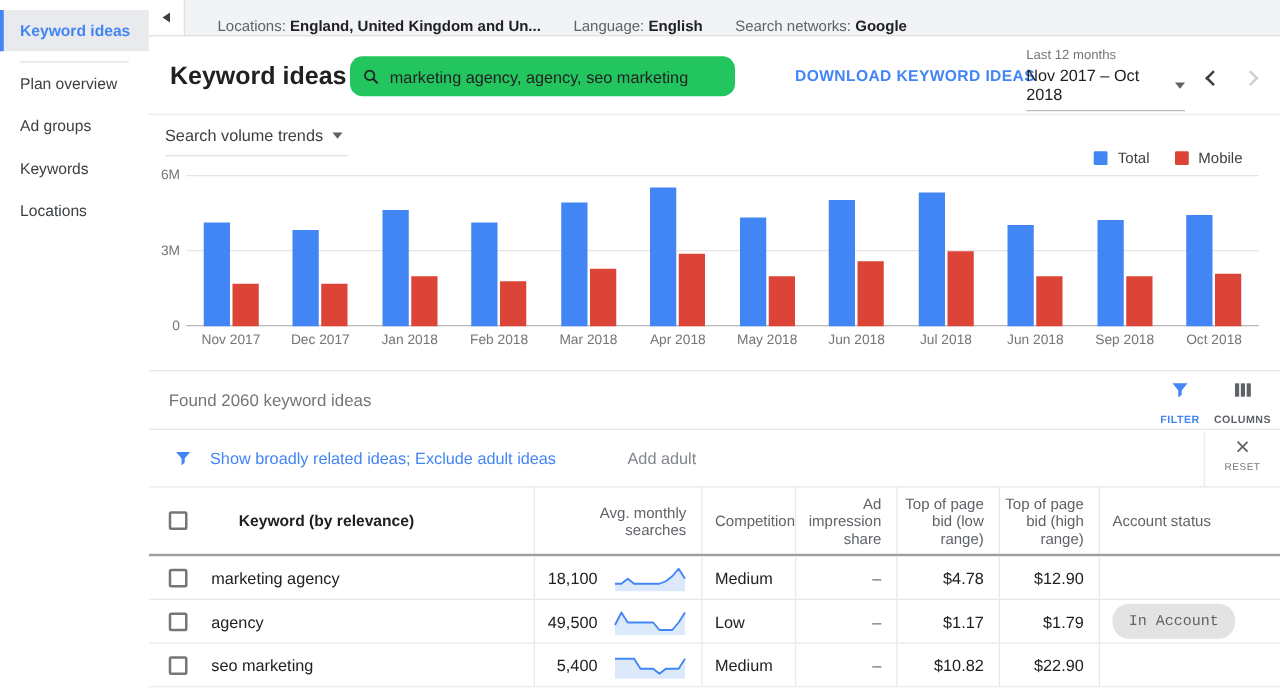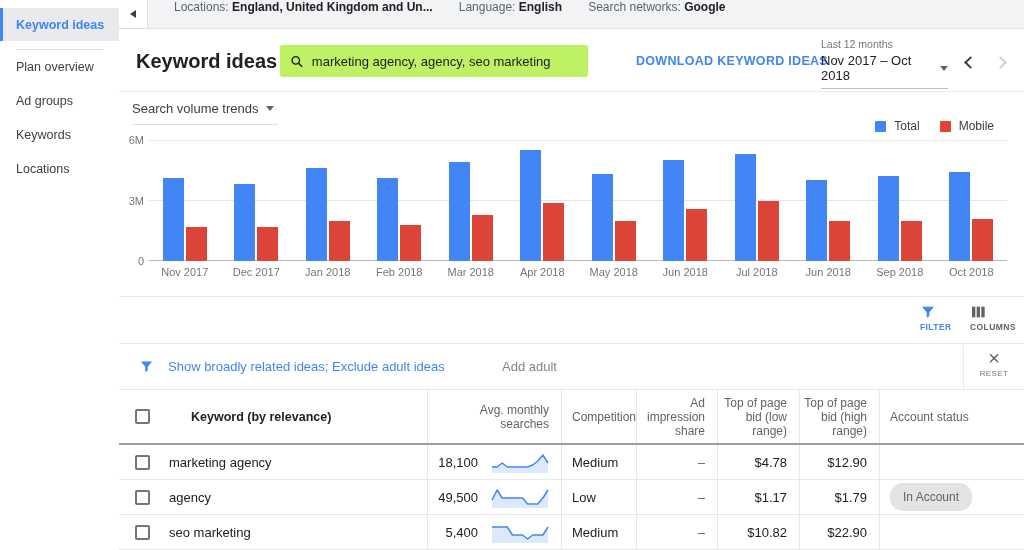--- a/index.html
+++ b/index.html
@@ -20,7 +20,7 @@
   .main { position:absolute; left:119px; top:0; width:905px; height:550px; }
   
   .topbar { position:absolute; left:0; top:0; width:100%; height:29px; background:#f1f3f4;
-    border-bottom:1px solid #e0e0e0; display:flex; align-items:flex-start; }
+    border-bottom:1px solid #e0e0e0; display:flex; align-items:flex-end; }
   .collapse-btn { width:29px; height:28px; background:#fff; border-right:1px solid #e0e0e0;
     display:flex; align-items:center; justify-content:center; cursor:pointer; flex:0 0 auto; }
   .tri-left { width:0; height:0; border-top:4px solid transparent; border-bottom:4px solid transparent;

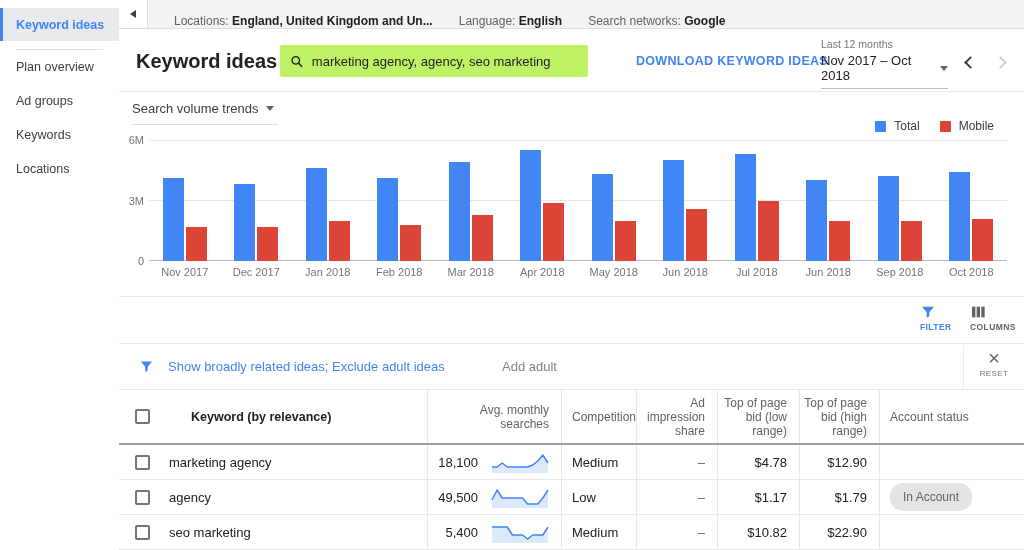--- a/index.html
+++ b/index.html
@@ -30,8 +30,8 @@
   
   .page-header { position:absolute; left:0; top:30px; width:100%; height:62px; border-bottom:1px solid #ebebeb; }
   .page-title { position:absolute; left:17px; top:20px; font-size:20px; font-weight:700; color:#212121; }
-  .searchbox { position:absolute; left:161px; top:15px; width:308px; height:32px; background:#bef264;
-    border-radius:2px; display:flex; align-items:center; padding:0 10px; }
+  .searchbox { position:absolute; left:161px; top:15px; width:308px; height:32px; background:#22c55e;
+    border-radius:10px; display:flex; align-items:center; padding:0 10px; }
   .searchbox input { border:none; background:transparent; outline:none; font-size:13px; color:#212121;
     font-family:inherit; width:100%; margin-left:8px; }
   .download-link { position:absolute; left:517px; top:24px; color:#4285f4; font-size:12.5px;

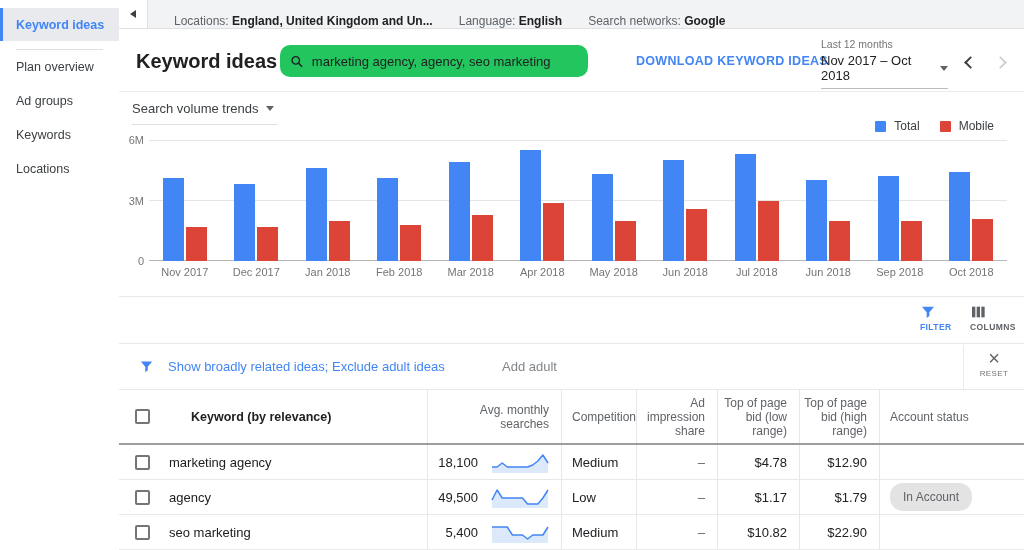--- a/index.html
+++ b/index.html
@@ -249,6 +249,7 @@
   </div>
 
   <div class="found-row">
+    <div class="found-text">Found 2060 keyword ideas</div>
     <div class="tool-btn btn-filter">
       <svg class="icon" width="16" height="16" viewBox="0 0 24 24">
         <path d="M3 4h18l-7 8.5v5.5l-4 3v-8.5z" fill="#4285f4"></path>

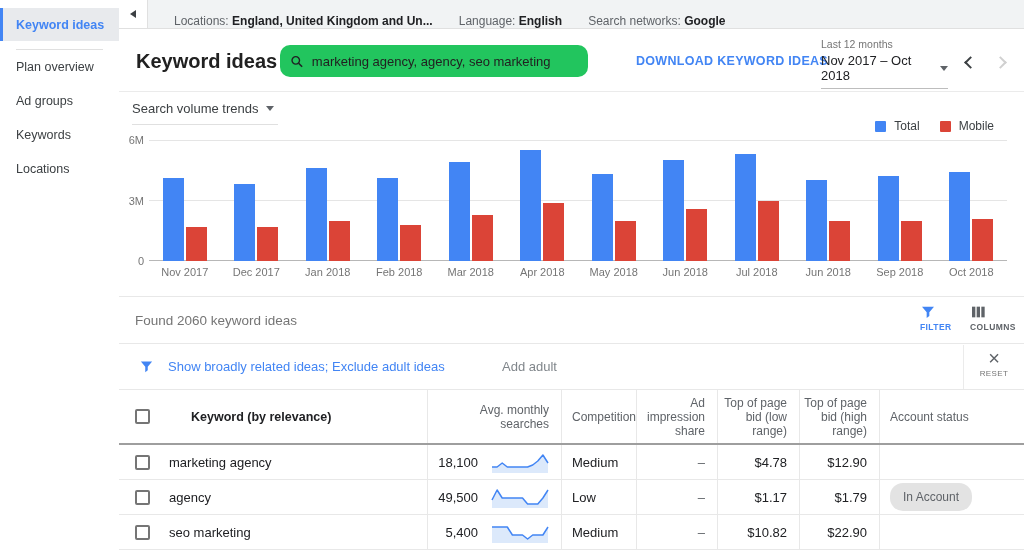--- a/index.html
+++ b/index.html
@@ -65,7 +65,7 @@
     border-top:1px solid #e8e8e8; border-bottom:1px solid #e8e8e8; }
   .found-text { position:absolute; left:16px; top:16px; font-size:13.5px; color:#757575; }
   .tool-btn { position:absolute; top:7px; width:48px; display:flex; flex-direction:column;
-    align-items:flex-start; gap:2px; cursor:pointer; }
+    align-items:center; gap:10px; cursor:pointer; }
   .tool-btn .tb-label { font-size:8.5px; letter-spacing:.4px; font-weight:700; }
   .btn-filter { right:56px; color:#4285f4; }
   .btn-columns { right:6px; color:#5f6368;margin-left:16px; }

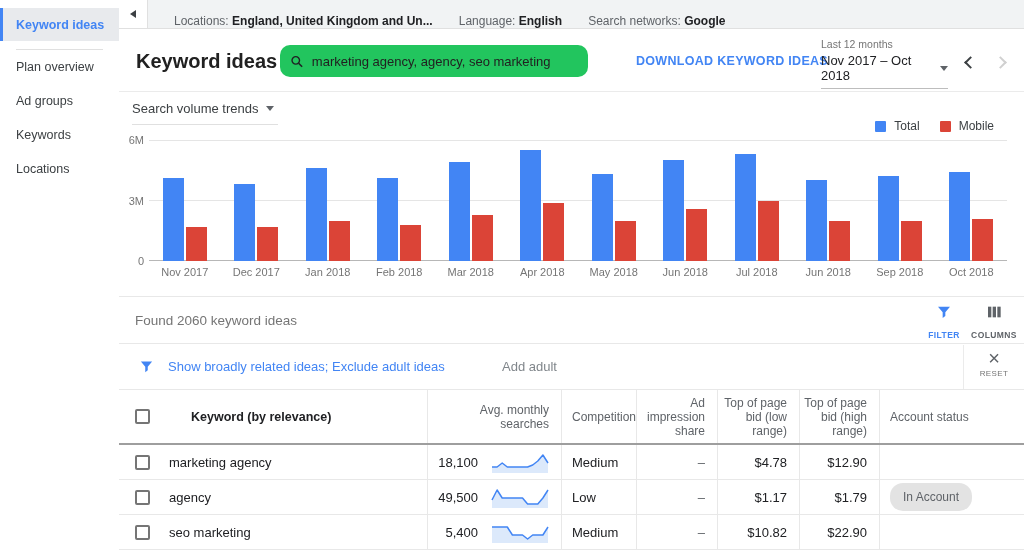--- a/index.html
+++ b/index.html
@@ -95,7 +95,7 @@
   .avg-val { font-size:13px; color:#202124; }
   .data-cell { font-size:13px; color:#202124; }
   .dash { color:#5f6368; }
-  .pill { background:#e3e3e3; color:#5f6368; font-size:12px; border-radius:13px; padding:7px 13px; white-space:nowrap; }
+  .pill { background:#e3e3e3; color:#5f6368; font-size:12px; border-radius:13px; padding:7px 13px; white-space:nowrap;font-family:Liberation Mono, monospace; }
   svg.icon { display:block; }
 </style>
 </head>

